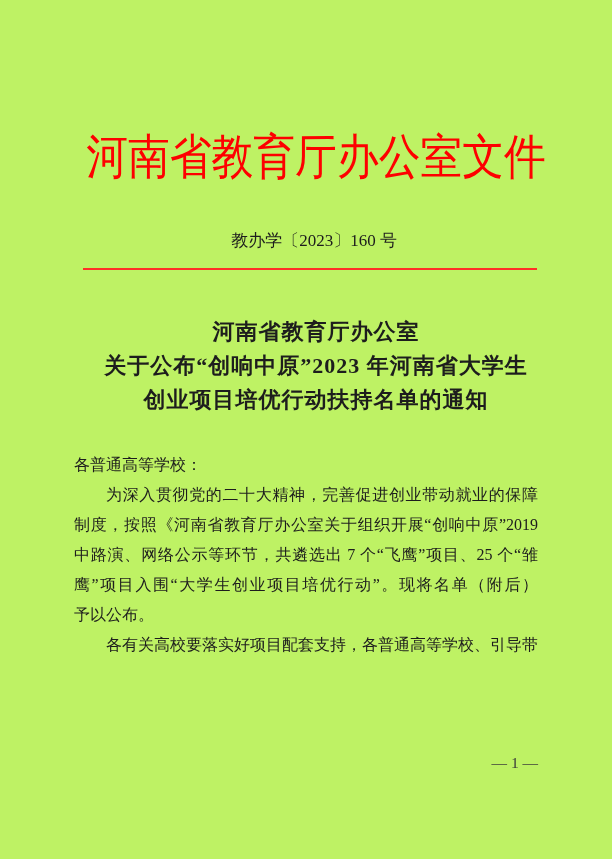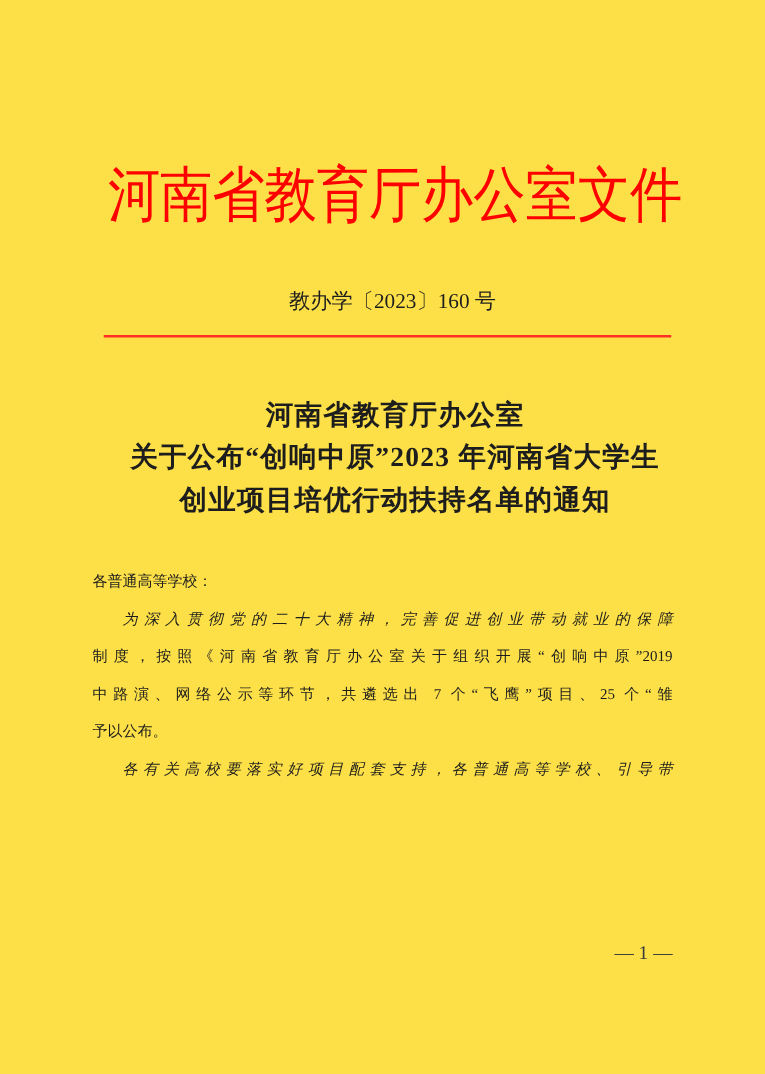--- a/index.html
+++ b/index.html
@@ -11,7 +11,7 @@
     position: relative;
     width: 612px;
     height: 859px;
-    background: #fde047;
+    background: #bef264;
     overflow: hidden;
     font-family: "Liberation Serif", "DejaVu Serif", serif;
   }

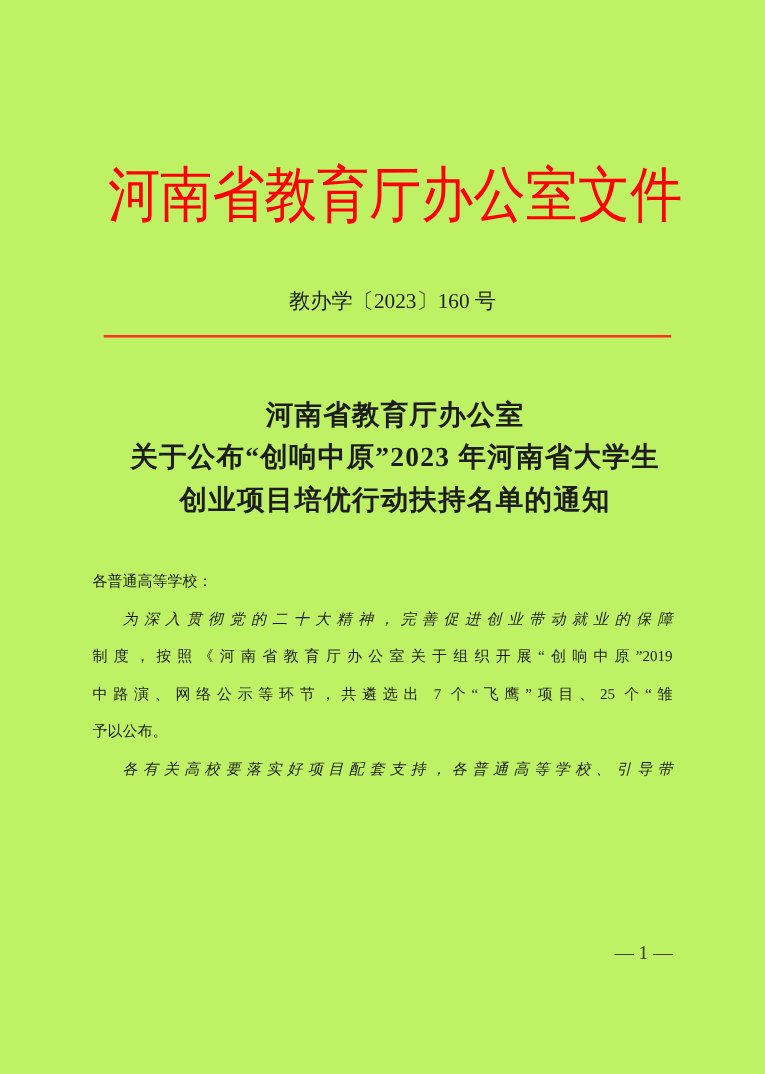--- a/index.html
+++ b/index.html
@@ -68,7 +68,7 @@
     left: 74px;
     width: 464px;
     color: var(--body-text, #1d1d1d);
-    font-size: 12px;
+    font-size: 16px;
     line-height: 30px;
   }
   .body-line {

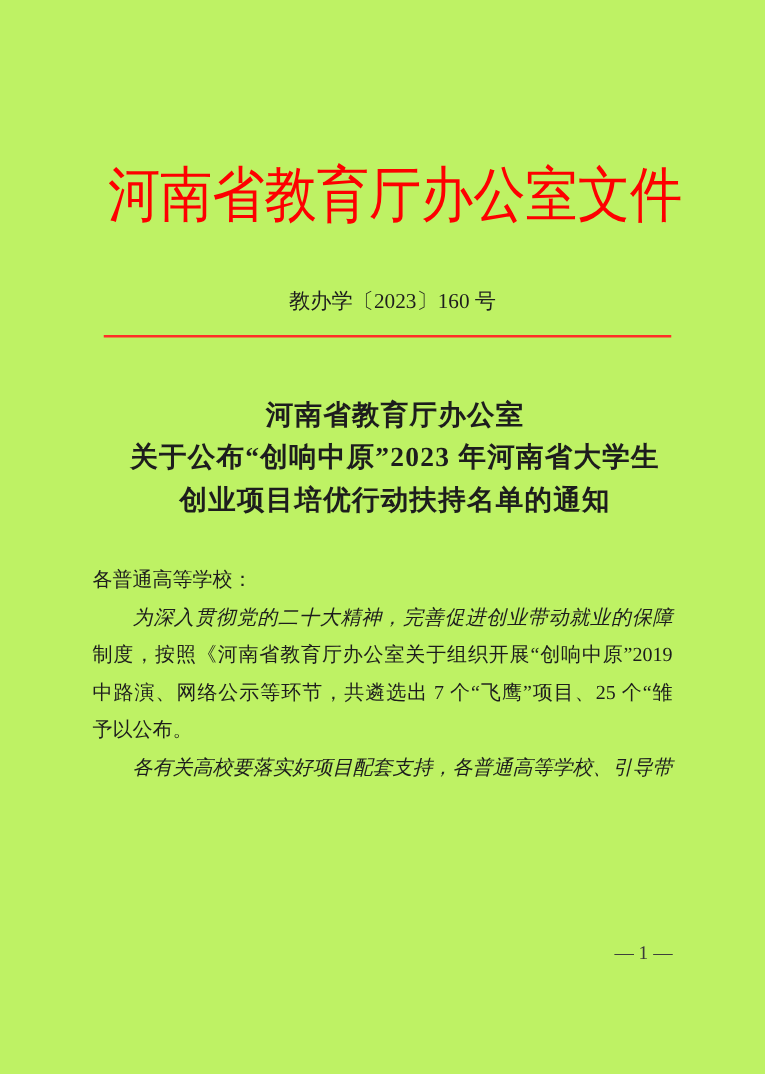--- a/index.html
+++ b/index.html
@@ -84,7 +84,6 @@
   }
   .body-line.indent {
     padding-left: 2em;
-    font-style: italic;
   }
   .page-number {
     position: absolute;

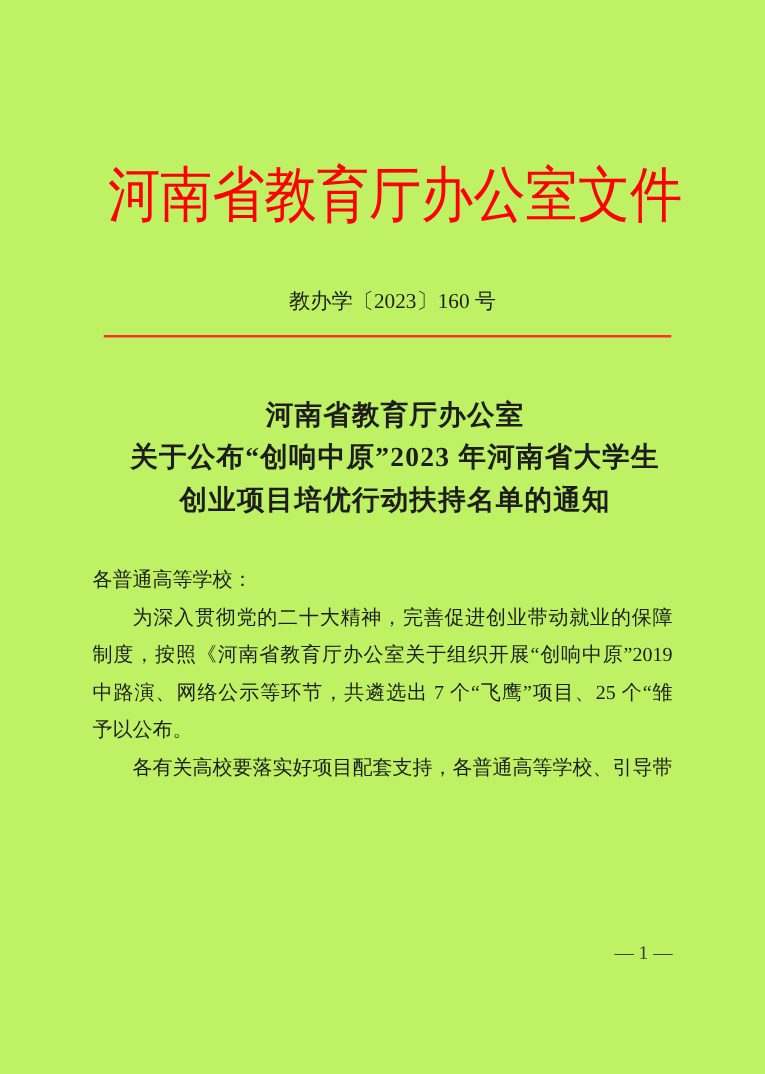--- a/index.html
+++ b/index.html
@@ -118,6 +118,7 @@
     <div class="body-line indent">为深入贯彻党的二十大精神，完善促进创业带动就业的保障</div>
     <div class="body-line">制度，按照《河南省教育厅办公室关于组织开展“创响中原”2019</div>
     <div class="body-line">中路演、网络公示等环节，共遴选出 7 个“飞鹰”项目、25 个“雏</div>
+    <div class="body-line">鹰”项目入围“大学生创业项目培优行动”。现将名单（附后）</div>
     <div class="body-line no-stretch">予以公布。</div>
 
     <div class="body-line indent">各有关高校要落实好项目配套支持，各普通高等学校、引导带</div>

